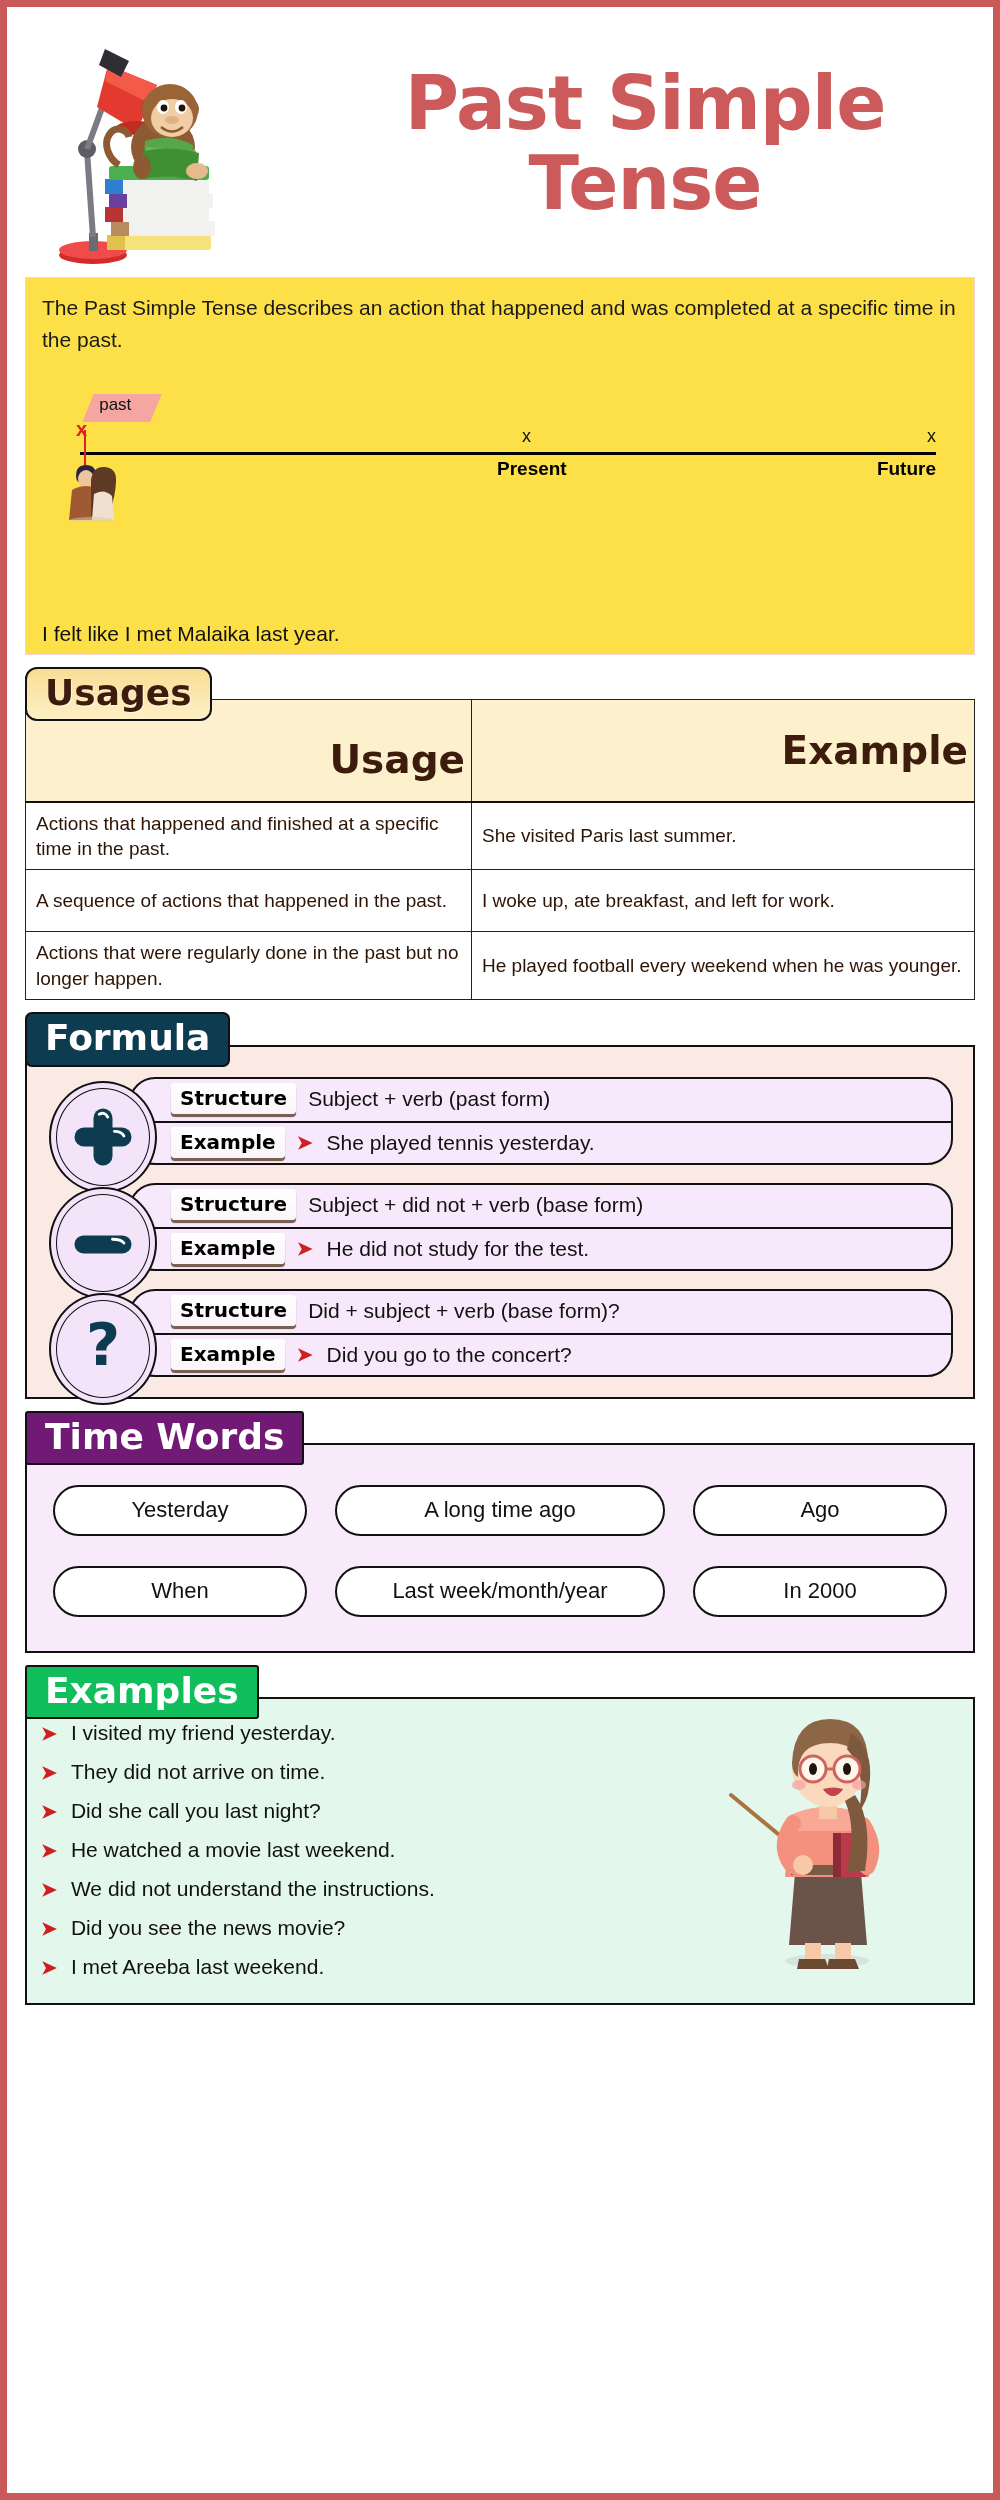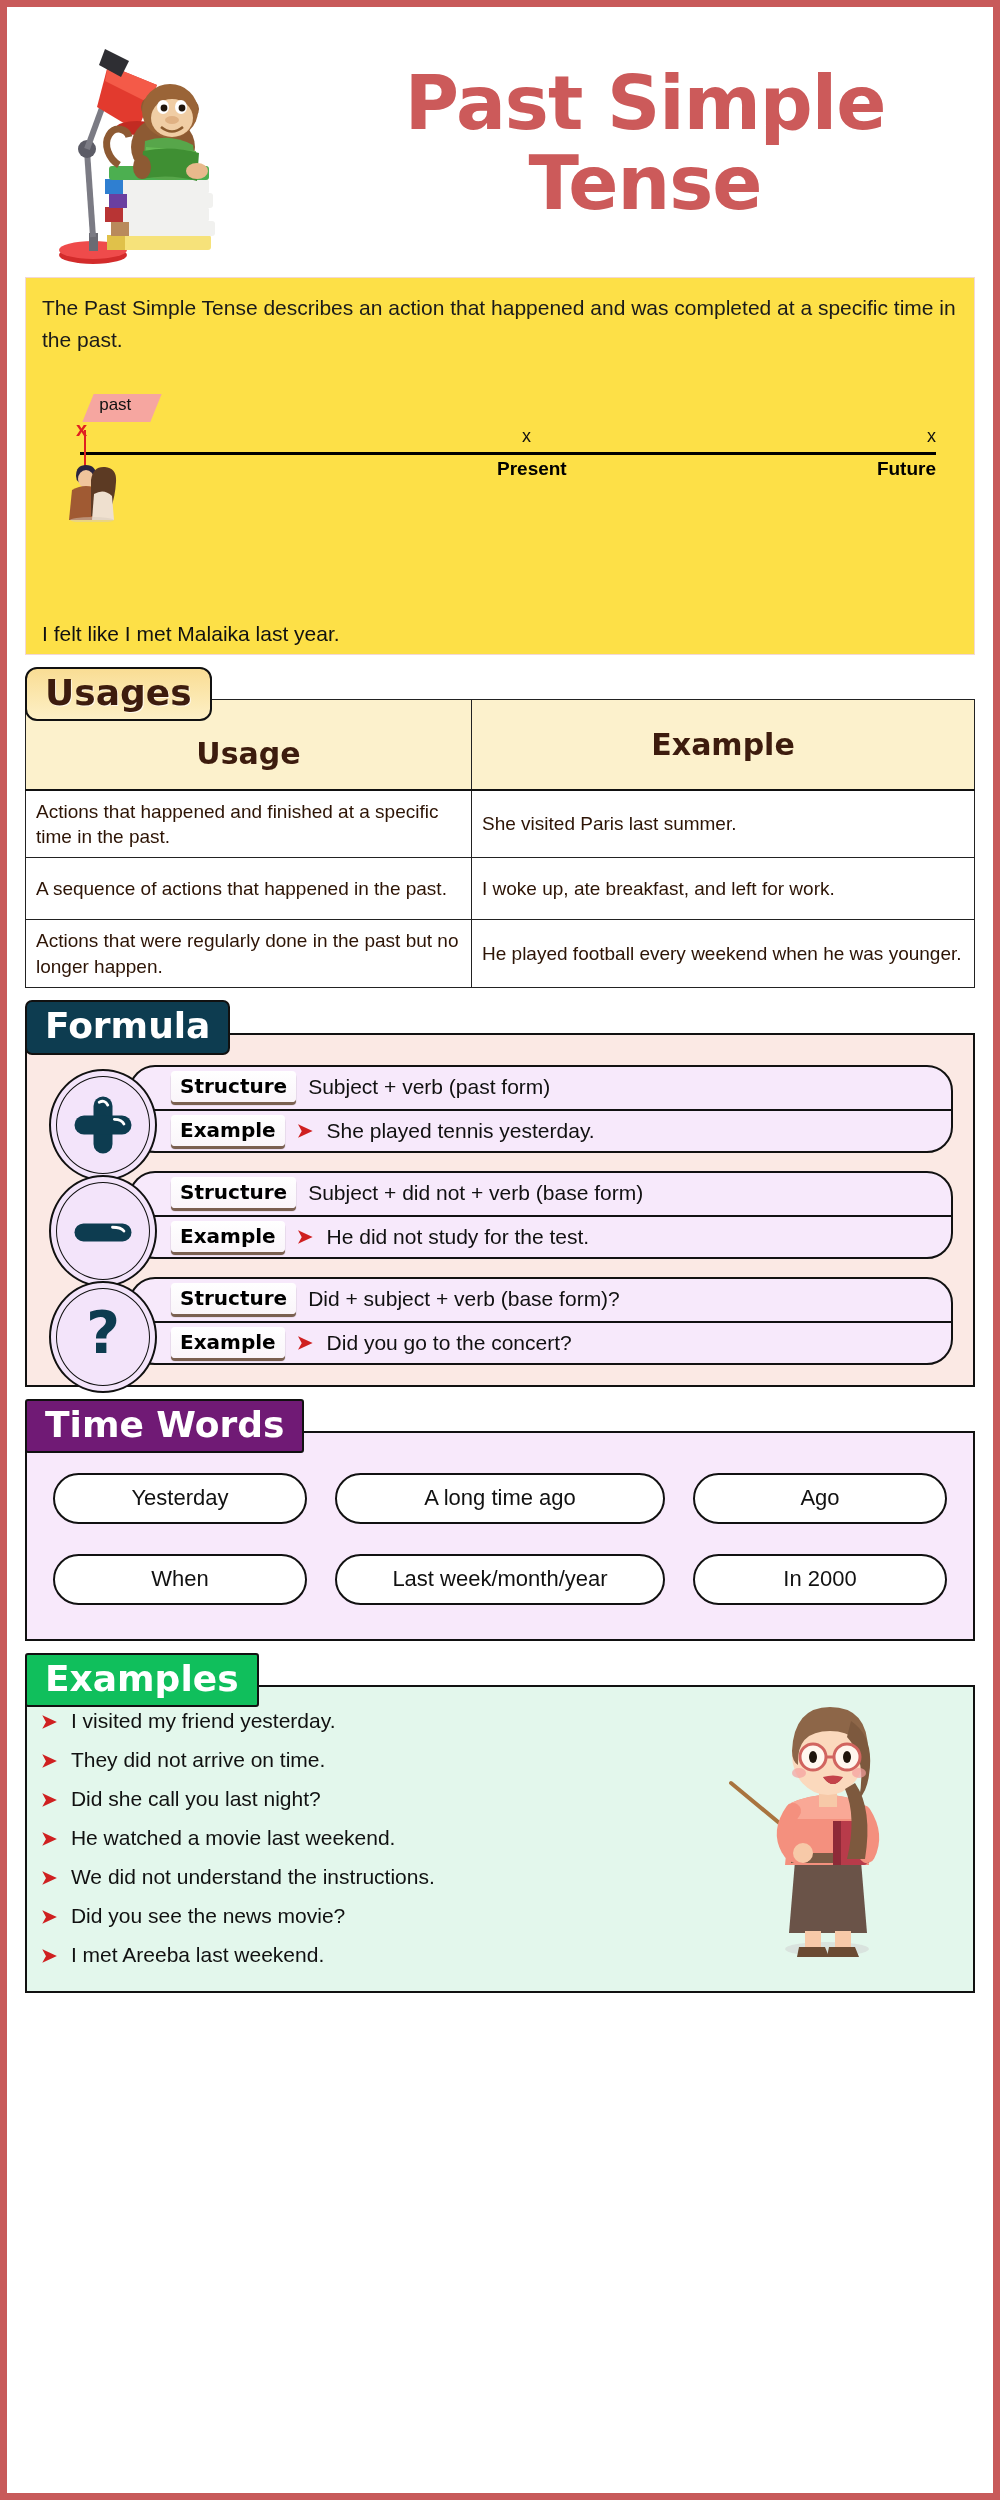--- a/index.html
+++ b/index.html
@@ -69,7 +69,7 @@
     font-size: 19px; color: #2d1405; line-height: 1.34; text-align: left;
   }
   table.usages-table th {
-    background: #fcf1cc; text-align: center; font-size: 30px; font-weight: 700;
+    background: #fcf1cc; text-align: right; font-size: 39px; font-weight: 700;
     font-family: "DejaVu Sans", sans-serif; color: #3d1c0e; padding: 16px 6px 14px 6px;
     border-bottom: 2px solid #111;
   }

